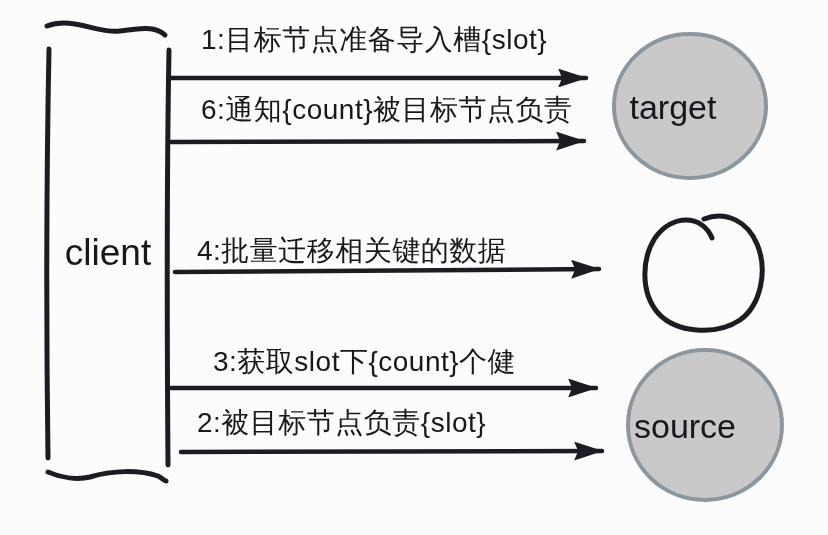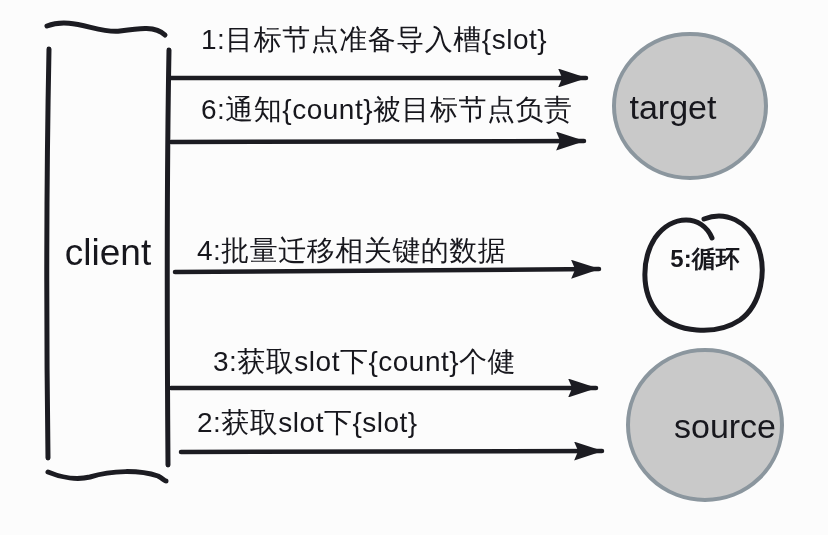--- a/index.html
+++ b/index.html
@@ -102,7 +102,6 @@
   <div class="label node-label" style="left:648px; top:407px; width:154px;">source</div>
 
   <div class="label loop-label" style="left:646px; top:243px; width:118px;">
-    <span>5:循环</span>
   </div>
 
 </div>

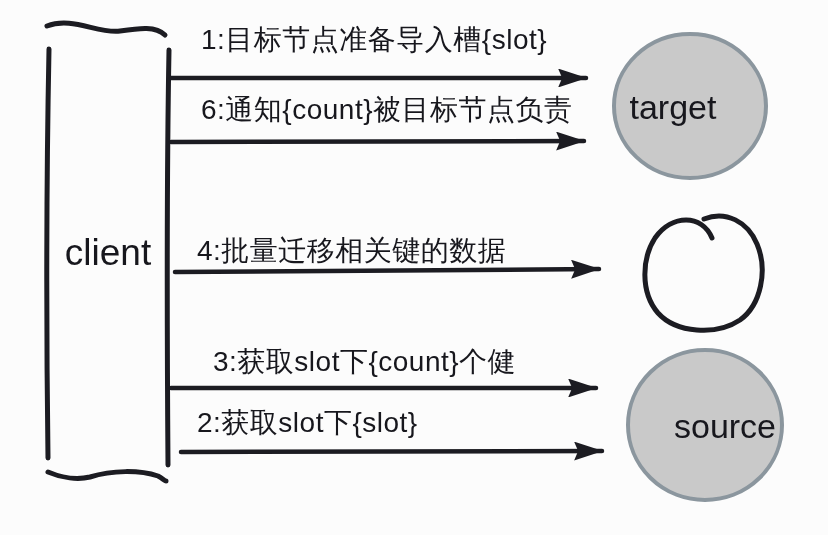--- a/index.html
+++ b/index.html
@@ -95,7 +95,7 @@
 
   <div class="label msg" style="left:197px; top:343px;margin-left:16px;">3:获取slot下{count}个健</div>
 
-  <div class="label msg" style="left:197px; top:404px;">2:获取slot下{slot}</div>
+  <div class="label msg" style="left:197px; top:404px;">2:被目标节点负责{slot}</div>
 
   <div class="label node-label" style="left:576px; top:88px; width:154px;padding-left:20px;">target</div>
 

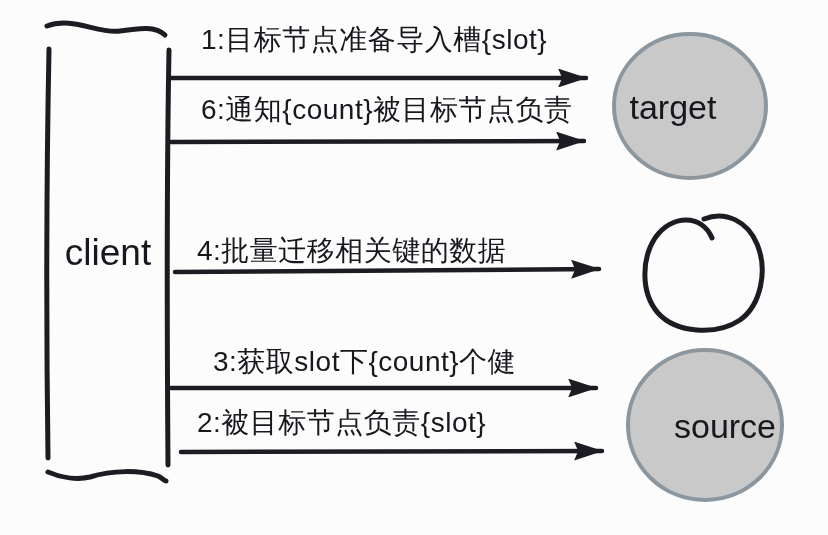--- a/index.html
+++ b/index.html
@@ -99,7 +99,7 @@
 
   <div class="label node-label" style="left:576px; top:88px; width:154px;padding-left:20px;">target</div>
 
-  <div class="label node-label" style="left:648px; top:407px; width:154px;">source</div>
+  <div class="label node-label" style="left:608px; top:407px; width:154px;">source</div>
 
   <div class="label loop-label" style="left:646px; top:243px; width:118px;">
   </div>

